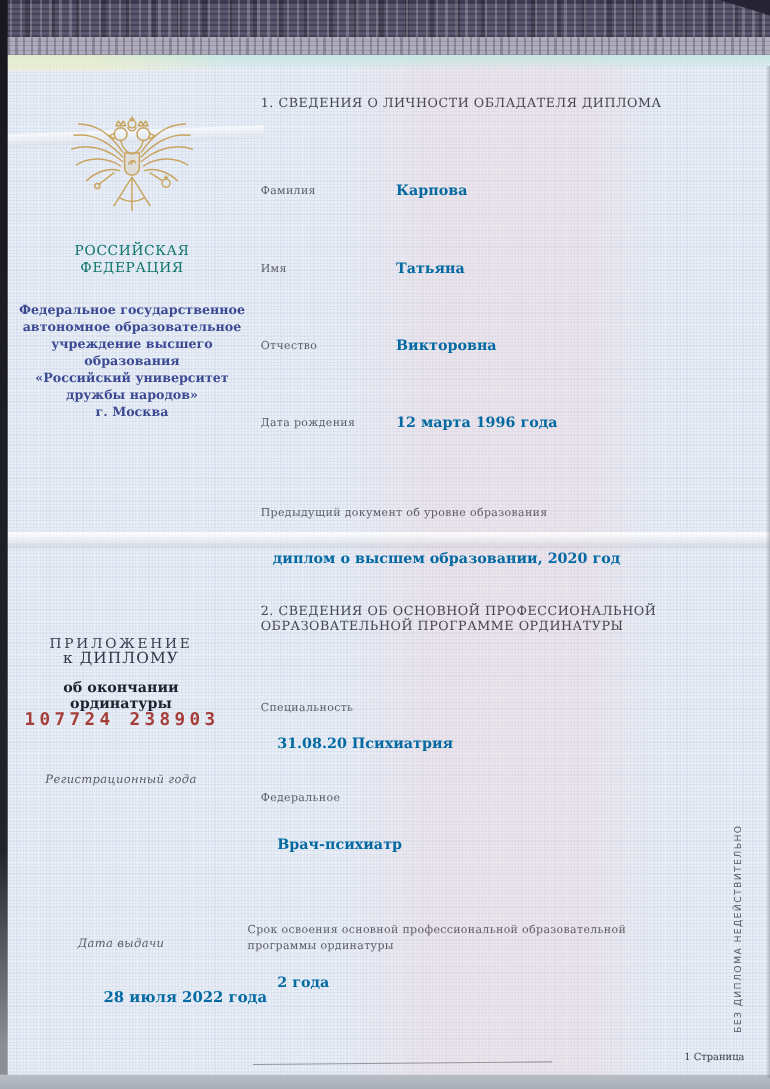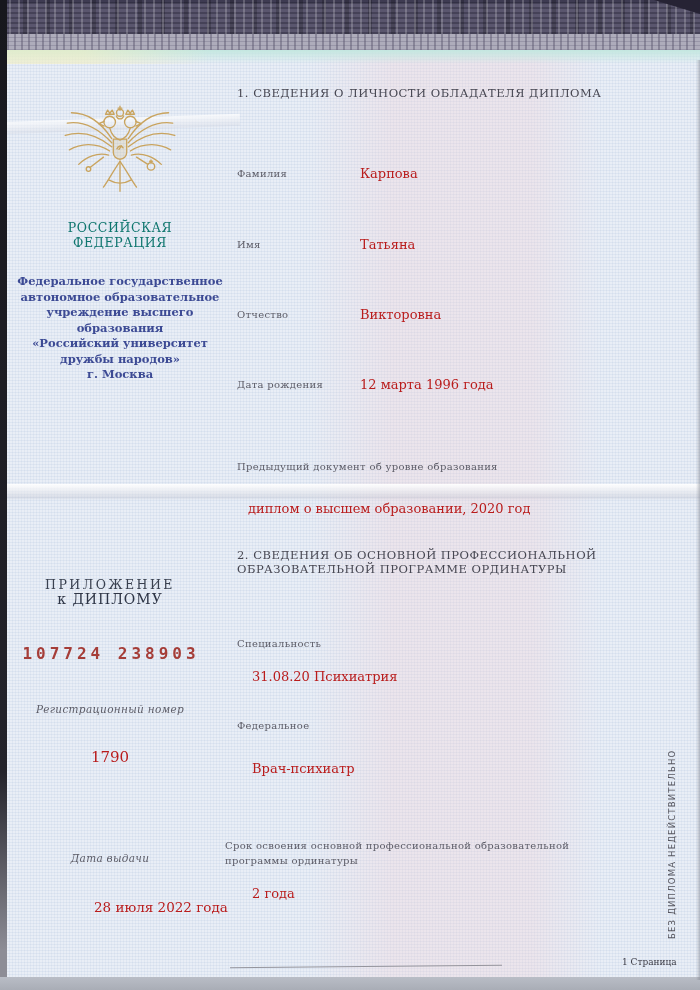--- a/index.html
+++ b/index.html
@@ -49,7 +49,7 @@
 
   .abs{position:absolute;}
   .lbl{font-size:10px;color:#5b5b66;letter-spacing:0.3px;}
-  .val{font-size:13px;font-weight:normal;color:#b91c1c;}
+  .val{font-size:13px;font-weight:bold;color:#0369a1;}
   .heading{font-size:11.5px;color:#474752;letter-spacing:0.5px;line-height:14px;white-space:pre-line;}
   .pre{white-space:pre-line;}
   .ital{font-style:italic;}

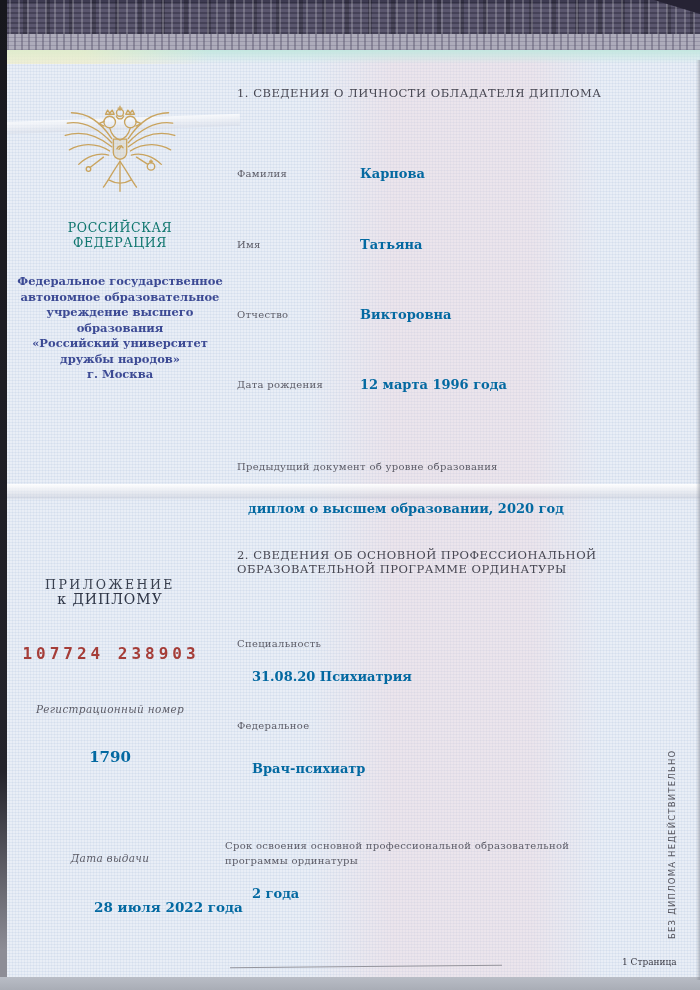--- a/index.html
+++ b/index.html
@@ -141,6 +141,7 @@
 
   <div class="abs suppl-1 ctr" style="left:10px;top:577px;width:200px;">ПРИЛОЖЕНИЕ</div>
   <div class="abs suppl-2 ctr" style="left:10px;top:591px;width:200px;">к ДИПЛОМУ</div>
+  <div class="abs suppl-3 ctr" style="left:10px;top:618px;width:200px;">об окончании ординатуры</div>
 
   <div class="abs serial ctr" style="left:6px;top:644px;width:210px;">107724 238903</div>
 

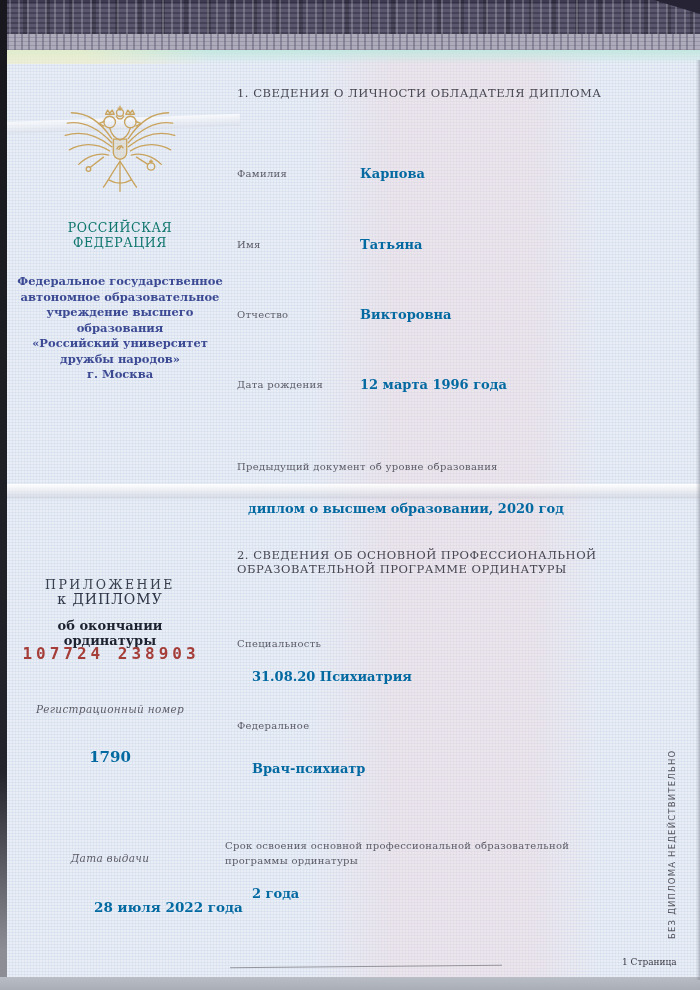--- a/index.html
+++ b/index.html
@@ -145,7 +145,7 @@
 
   <div class="abs serial ctr" style="left:6px;top:644px;width:210px;">107724 238903</div>
 
-  <div class="abs lbl ital ctr" style="left:20px;top:703px;width:180px;font-size:10.5px;">Регистрационный номер</div>
+  <div class="abs lbl ital ctr" style="left:20px;top:703px;width:180px;font-size:10.5px;">Регистрационный года</div>
   <div class="abs val ctr" style="left:20px;top:748px;width:180px;font-size:15px;">1790</div>
 
   <div class="abs lbl ital ctr" style="left:20px;top:852px;width:180px;font-size:10.5px;">Дата выдачи</div>

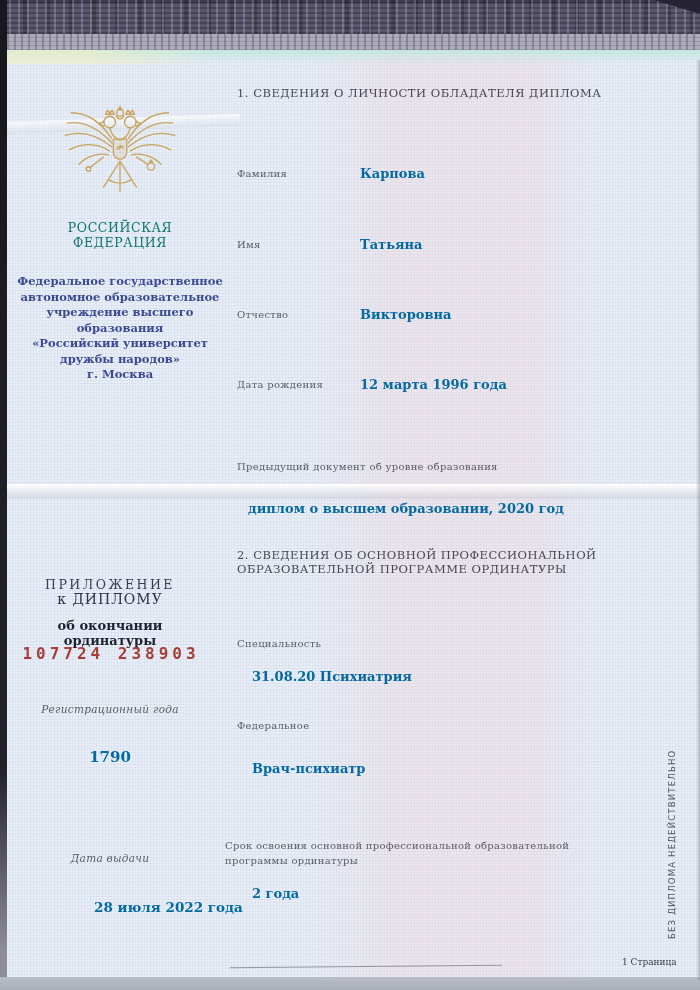--- a/index.html
+++ b/index.html
@@ -146,7 +146,6 @@
   <div class="abs serial ctr" style="left:6px;top:644px;width:210px;">107724 238903</div>
 
   <div class="abs lbl ital ctr" style="left:20px;top:703px;width:180px;font-size:10.5px;">Регистрационный года</div>
-  <div class="abs val ctr" style="left:20px;top:748px;width:180px;font-size:15px;">1790</div>
 
   <div class="abs lbl ital ctr" style="left:20px;top:852px;width:180px;font-size:10.5px;">Дата выдачи</div>
   <div class="abs val" style="left:50px;top:899px;font-size:13.5px;margin-left:44px;">28 июля 2022 года</div>

